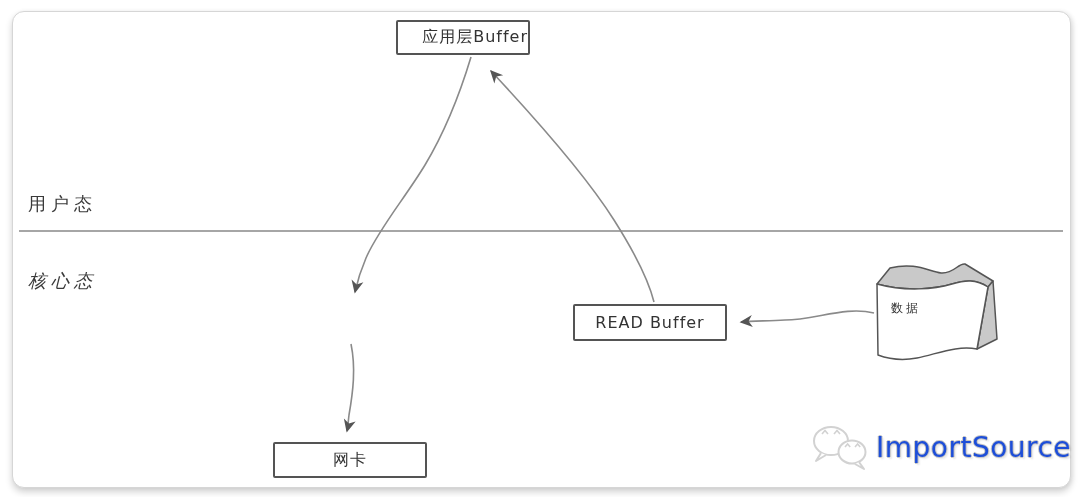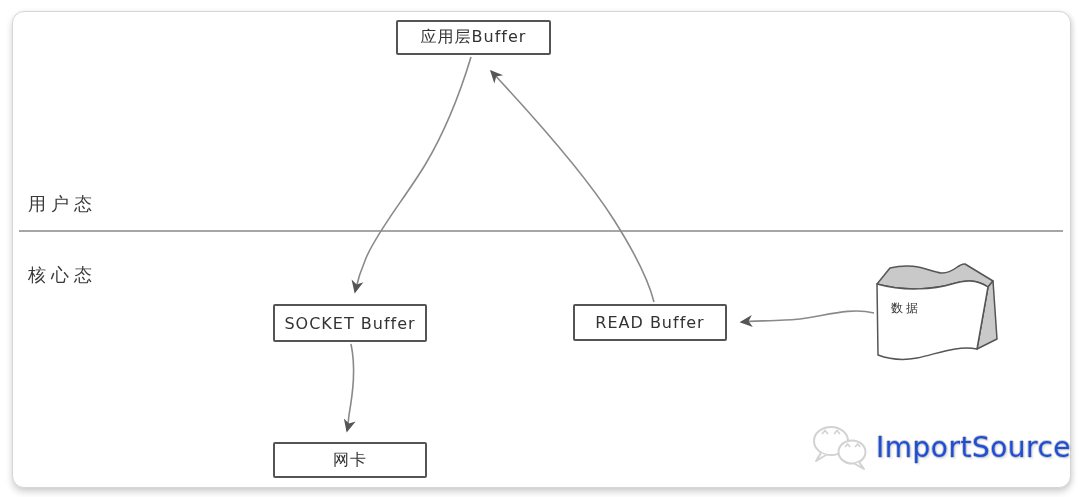--- a/index.html
+++ b/index.html
@@ -18,7 +18,7 @@
     background:#ffffff;border:2px solid #545454;border-radius:2px;
     color:#333333;font-size:16px;letter-spacing:1px;box-sizing:border-box;
   }
-  .node-app{left:396px;top:20px;width:155px;height:35px;}
+  .node-app{left:396px;top:20px;width:134px;height:35px;justify-content:flex-end;}
   .node-socket{left:273px;top:304px;width:154px;height:38px;}
   .node-read{left:573px;top:304px;width:154px;height:37px;}
   .node-nic{left:273px;top:442px;width:154px;height:36px;}

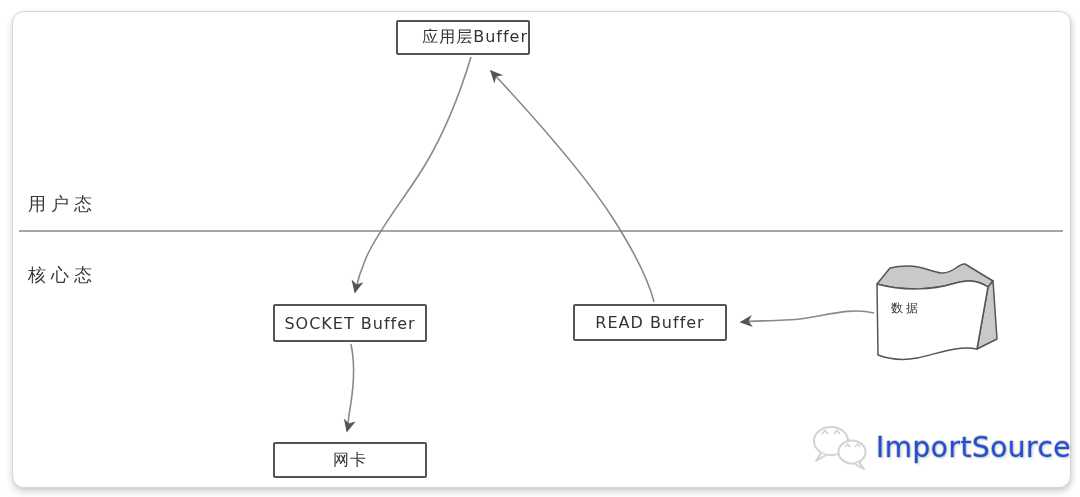--- a/index.html
+++ b/index.html
@@ -26,7 +26,7 @@
     position:absolute;left:28px;color:#3a3a3a;font-size:18px;letter-spacing:5px;
   }
   .region-user{top:184px;margin-top:8px;}
-  .region-kernel{top:263px;}
+  .region-kernel{top:269px;font-style:italic;}
   .data-label{
     position:absolute;left:891px;top:300px;width:60px;
     color:#333333;font-size:12px;letter-spacing:3px;

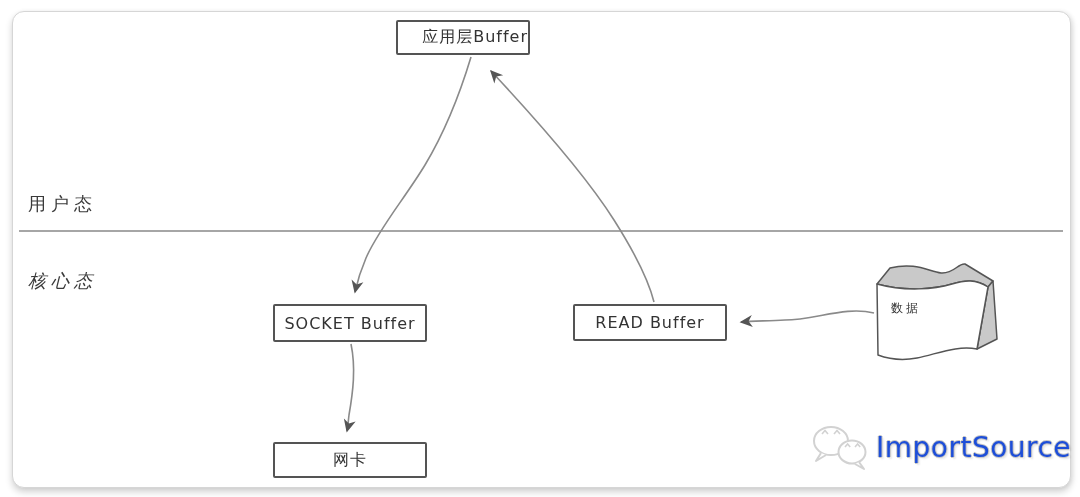--- a/index.html
+++ b/index.html
@@ -77,9 +77,6 @@
     <span>应用层Buffer</span>
   </div>
 
-  <div class="node node-socket">
-    <span>SOCKET Buffer</span>
-  </div>
 
   <div class="node node-nic">
     <span>网卡</span>

